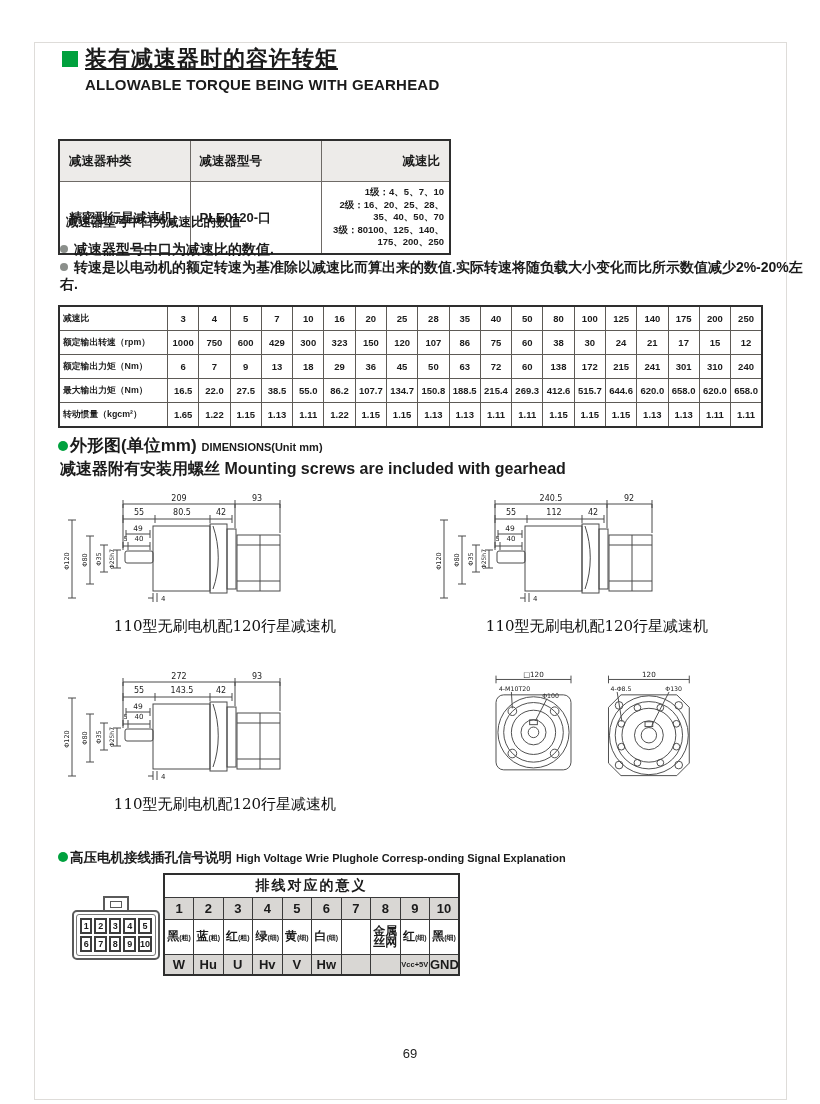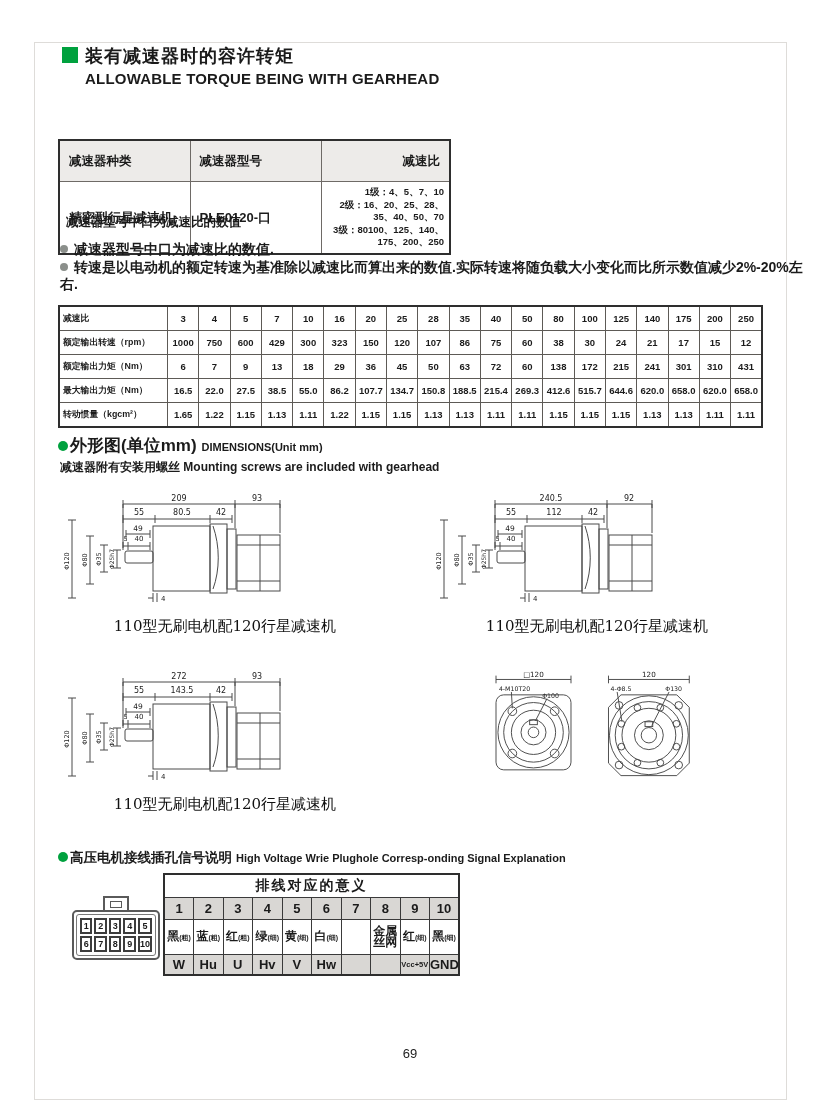--- a/index.html
+++ b/index.html
@@ -15,7 +15,7 @@
   #title-block{position:absolute;left:62px;top:44px;}
   .title-sq{display:inline-block;width:16px;height:16px;background:var(--accent-green,#00a13e);
     margin-right:7px;vertical-align:-1px;}
-  .title-zh{font-size:18px;font-weight:bold;letter-spacing:1px;}
+  .title-zh{font-size:22px;font-weight:bold;letter-spacing:1px;text-decoration:underline;}
   .title-en{font-size:15px;font-weight:bold;margin:2px 0 0 23px;letter-spacing:.2px;}
 
   

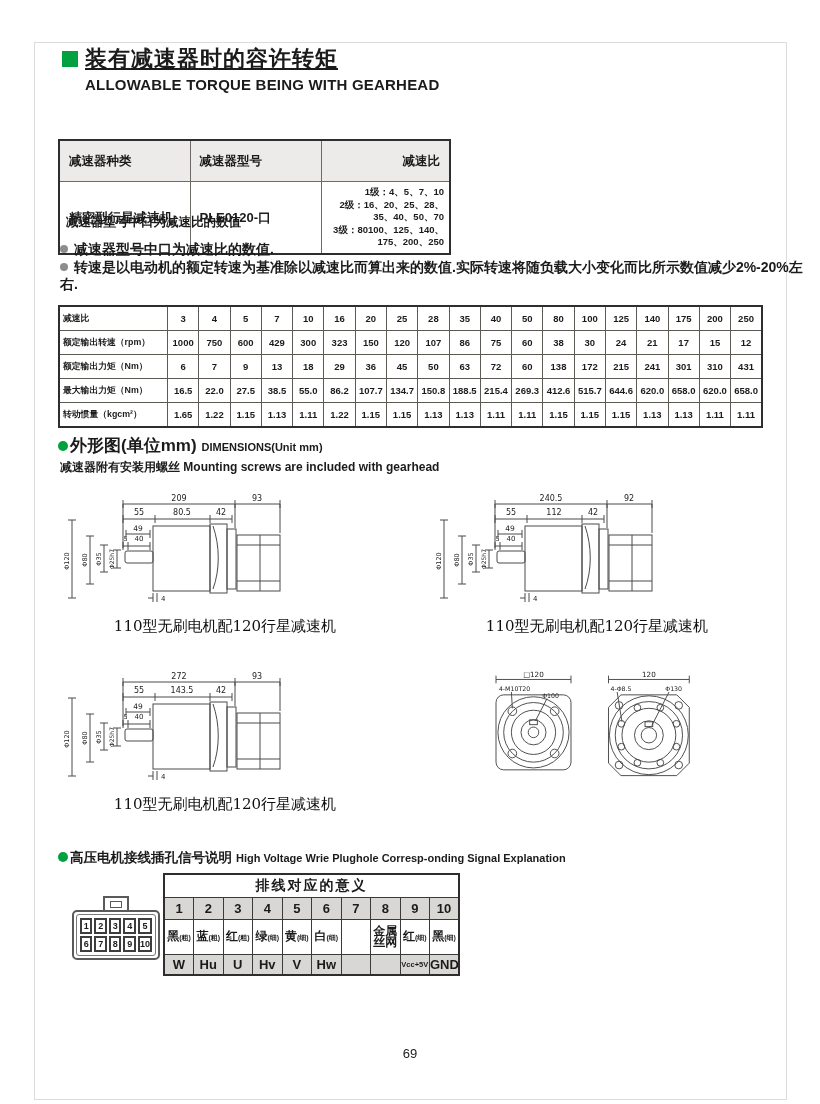--- a/index.html
+++ b/index.html
@@ -253,7 +253,7 @@
         <td>241</td>
         <td>301</td>
         <td>310</td>
-        <td>431</td>
+        <td>240</td>
       </tr>
       <tr>
         <th>最大输出力矩（Nm）</th>

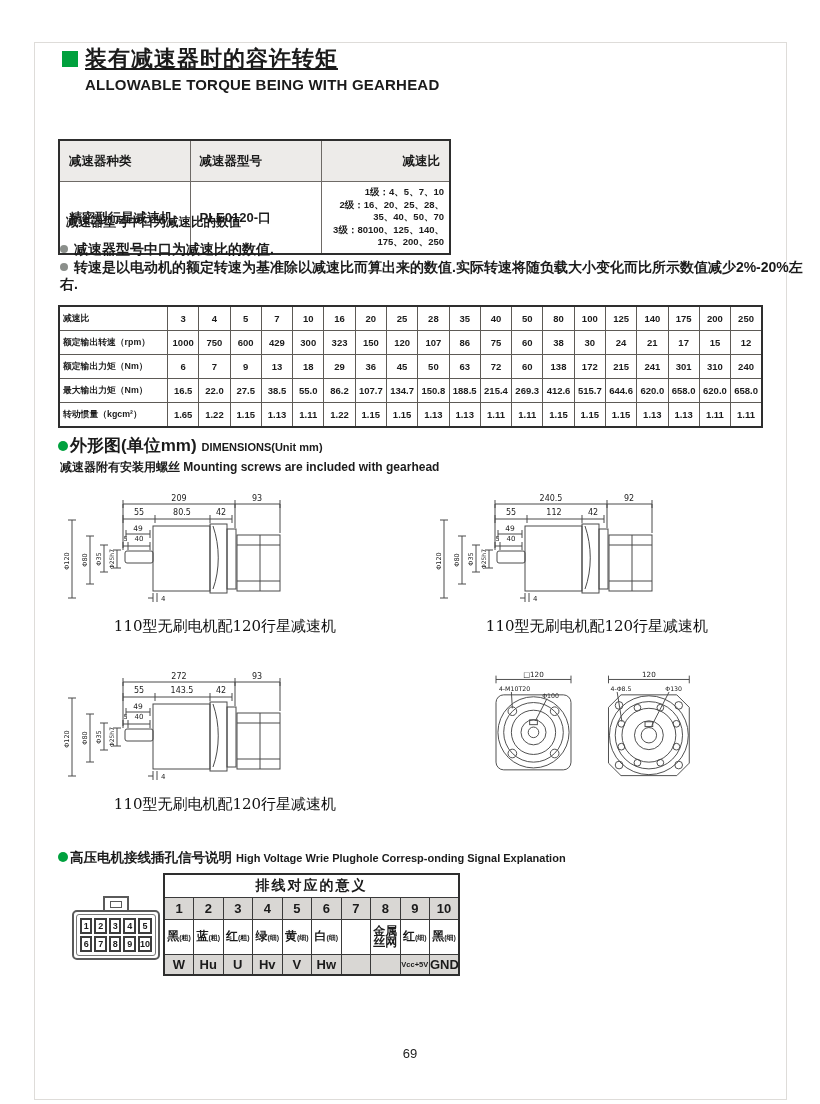--- a/index.html
+++ b/index.html
@@ -46,7 +46,7 @@
   #dim-head{position:absolute;left:58px;top:434px;}
   #dim-head .zh{font-size:17px;font-weight:bold;}
   #dim-head .en{font-size:11px;font-weight:bold;margin-left:5px;}
-  #dim-sub{position:absolute;left:60px;top:459px;font-size:12px;font-weight:bold;}
+  #dim-sub{position:absolute;left:60px;top:459px;font-size:16px;font-weight:bold;}
 
   #sig-head{position:absolute;left:58px;top:848px;}
   #sig-head .zh{font-size:13.5px;font-weight:bold;}

